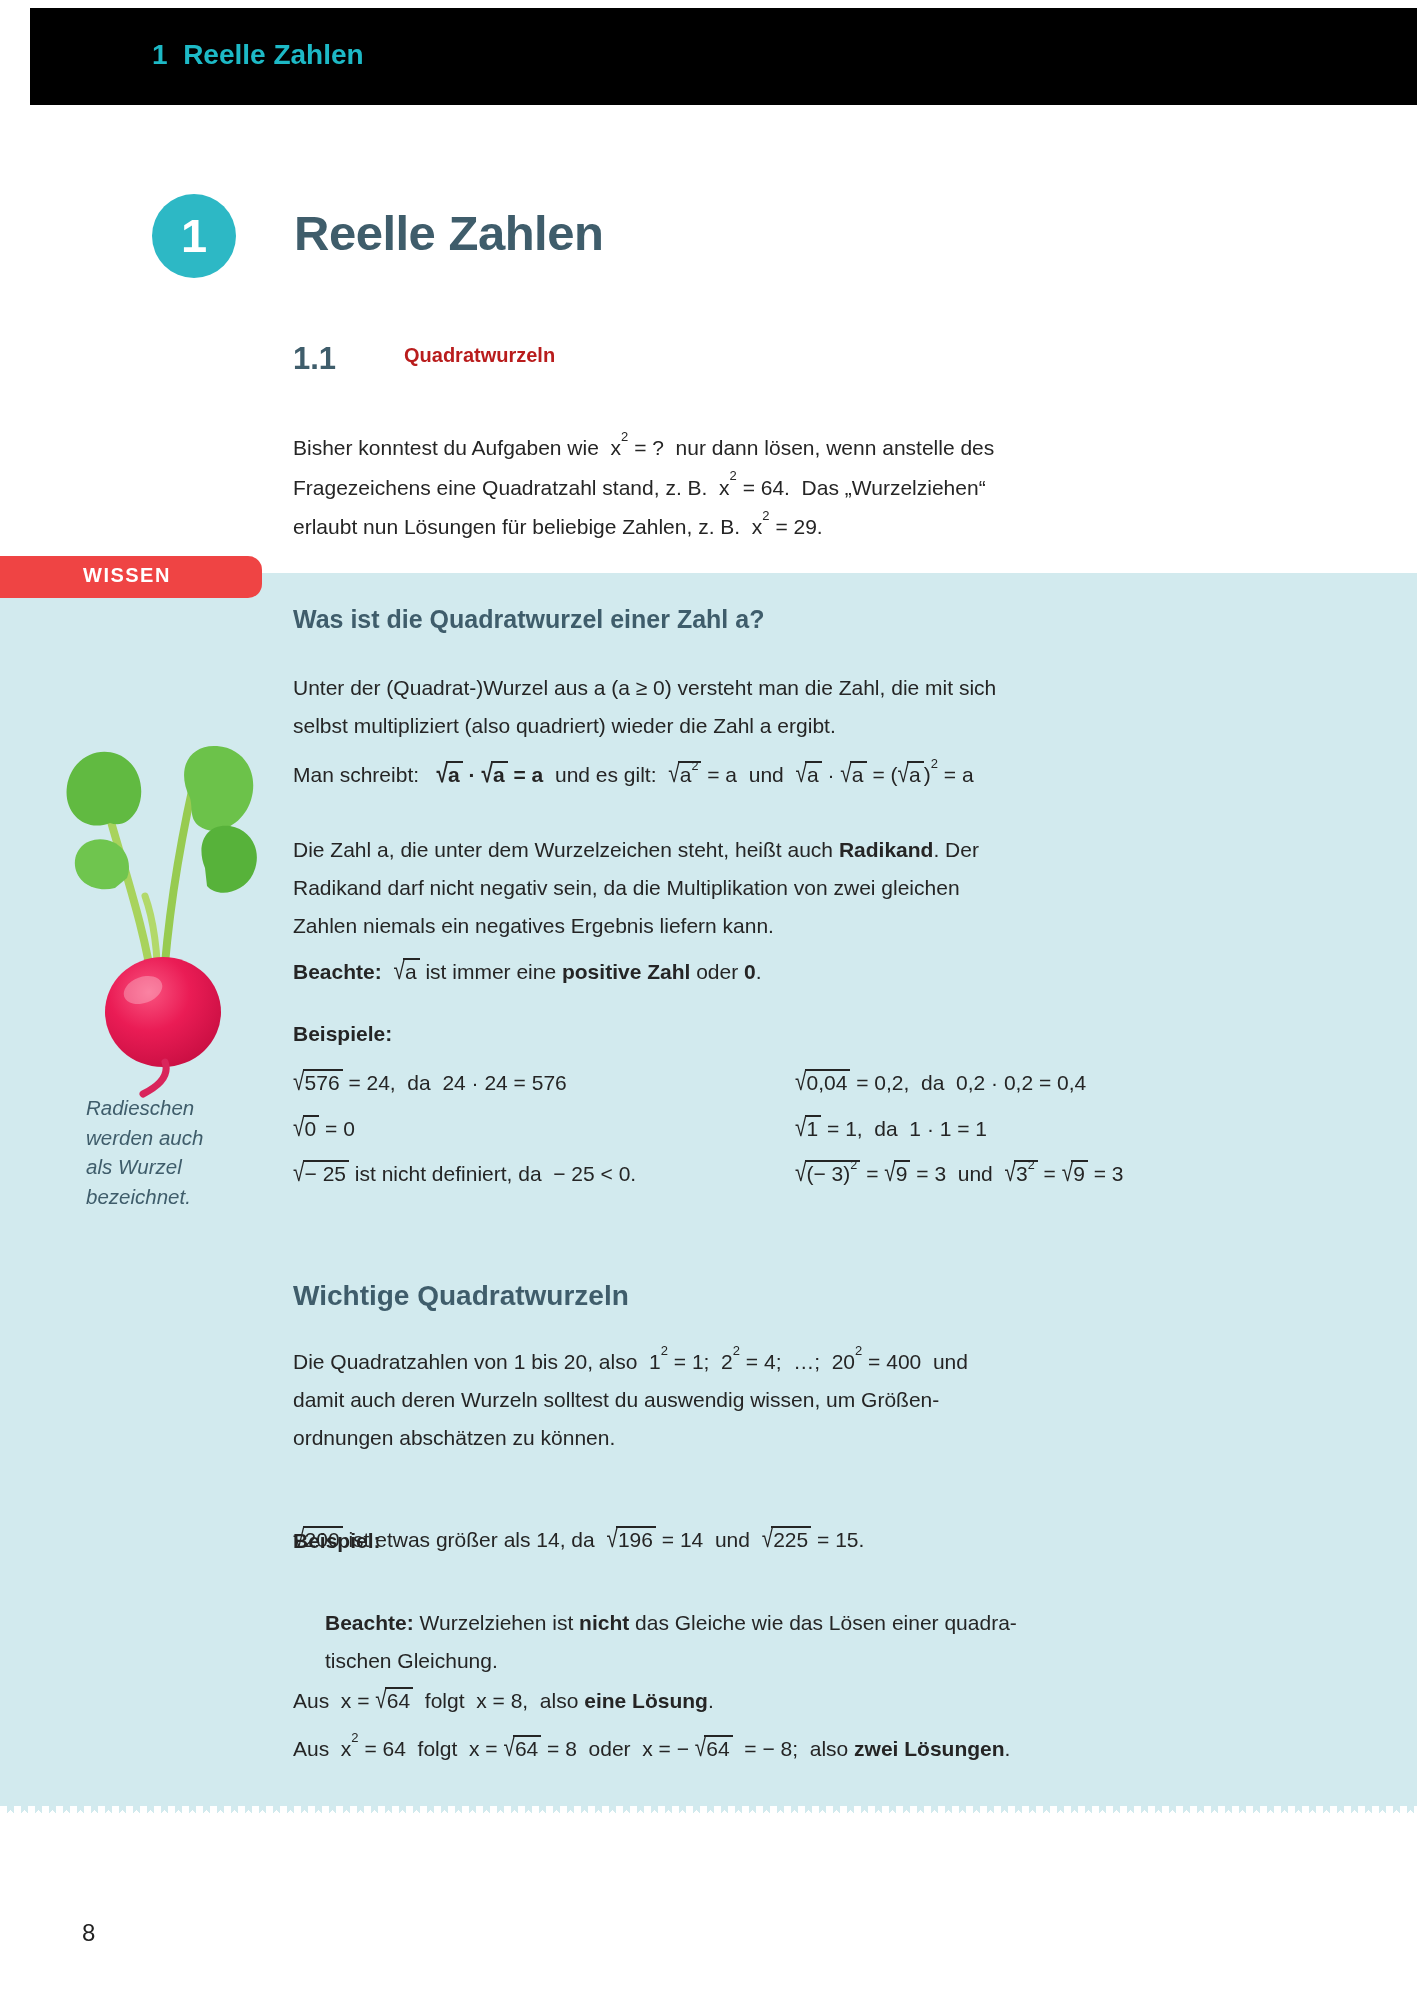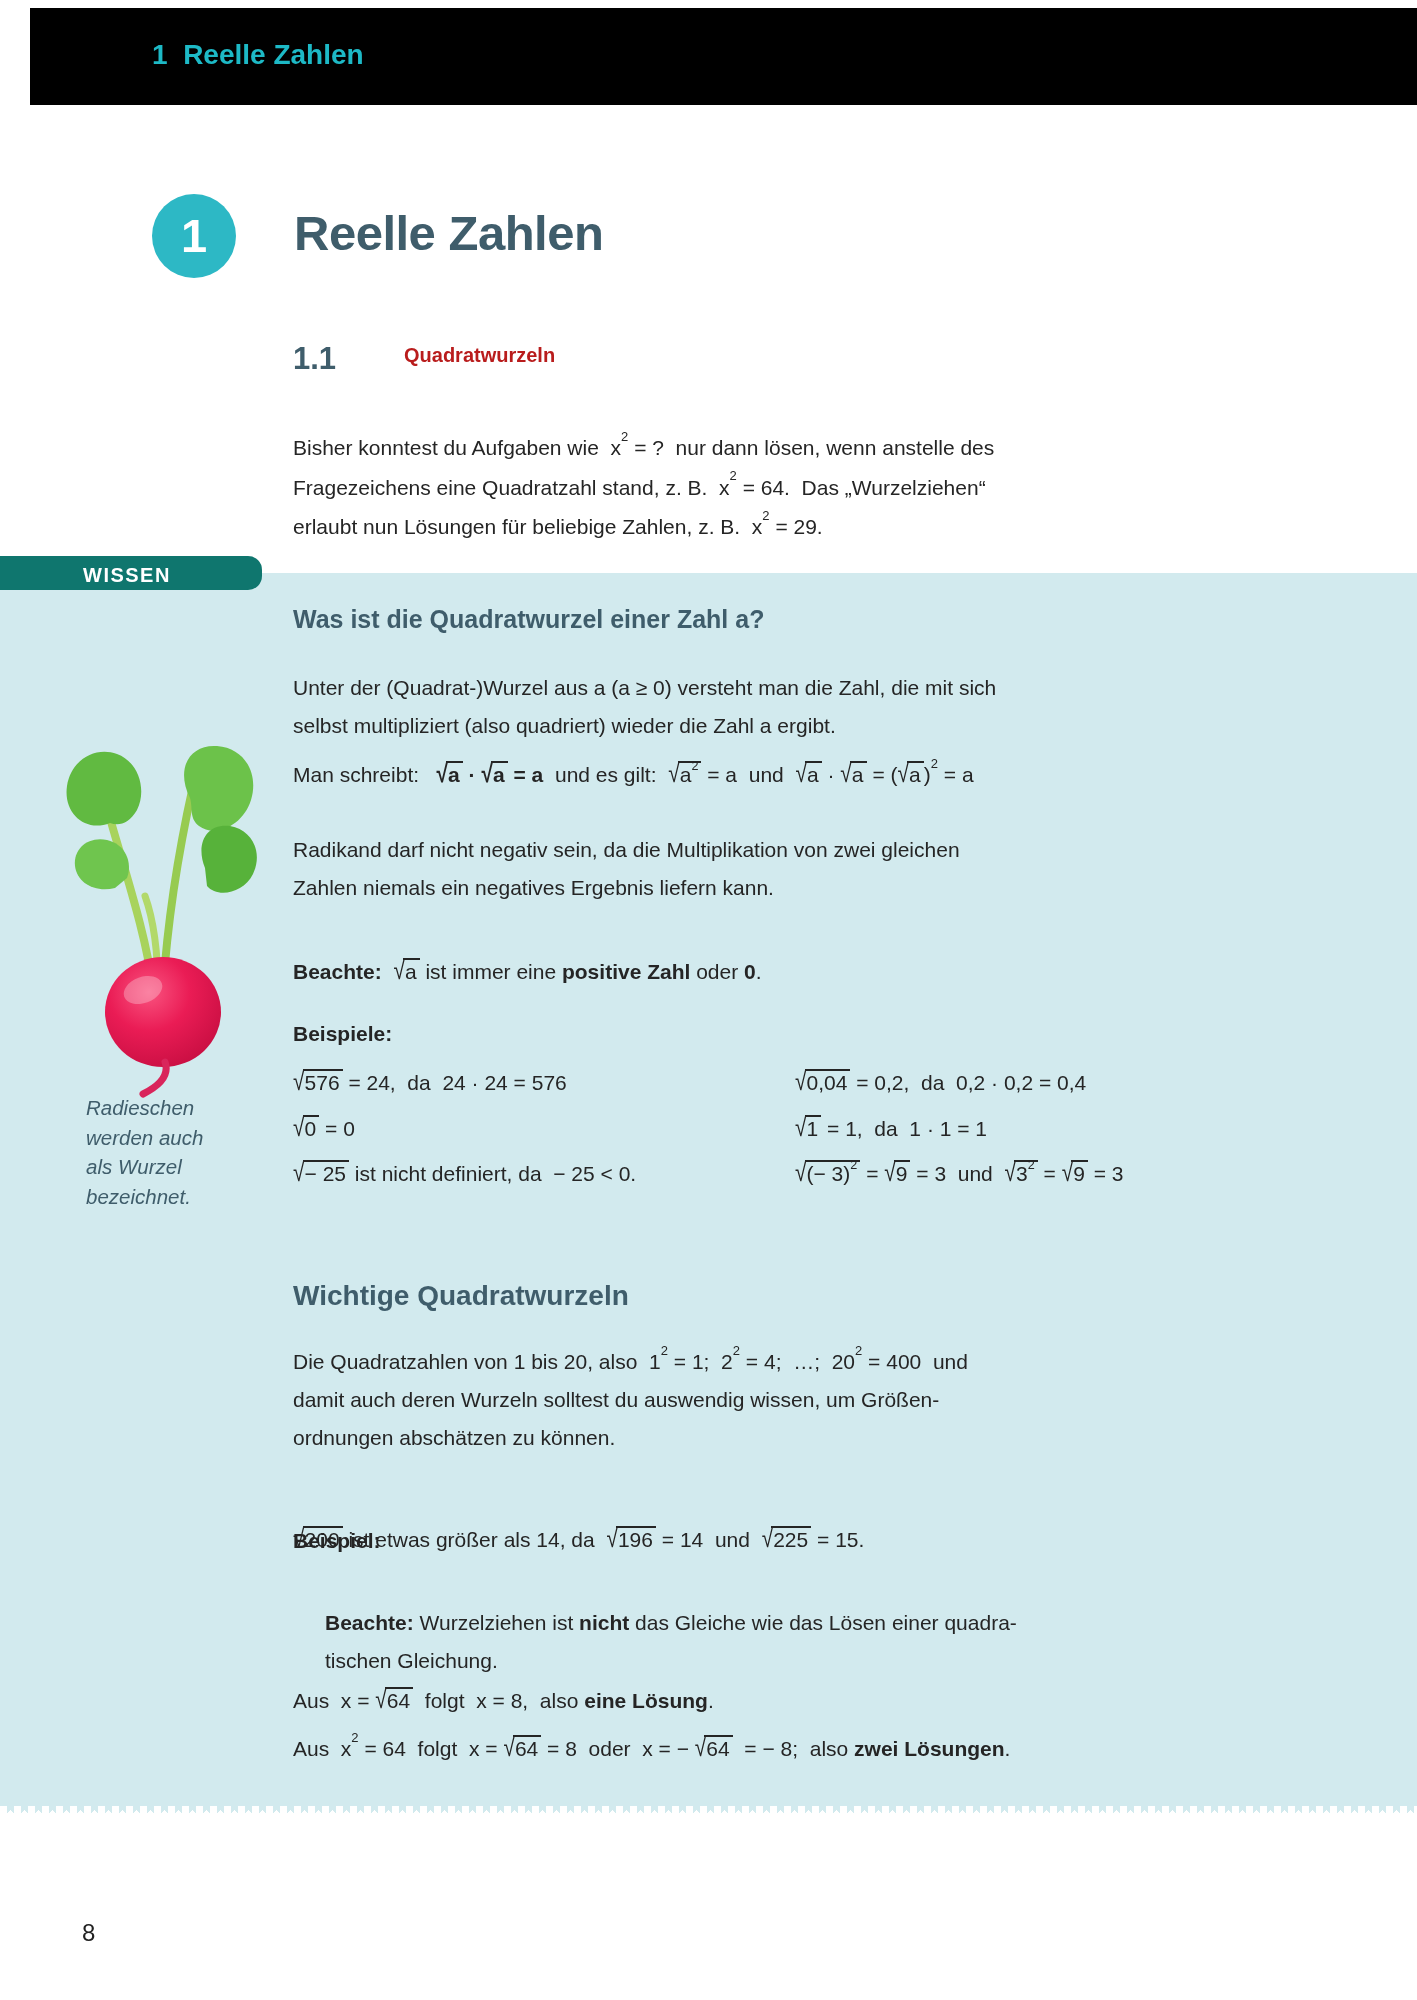--- a/index.html
+++ b/index.html
@@ -35,7 +35,7 @@
     background:
       linear-gradient(-135deg,#d2eaee 5px,transparent 0) 0 0/14px 10px repeat-x,
       linear-gradient(135deg,#d2eaee 5px,transparent 0) 7px 0/14px 10px repeat-x; }
-  .wissen-tab { left:0; top:556px; width:262px; height:34px; background:#0f766e; border-radius:0 14px 14px 0; }
+  .wissen-tab { left:0; top:556px; width:262px; height:42px; background:#ef4444; border-radius:0 14px 14px 0; }
   .wissen-tab-label { left:83px; top:8px; position:absolute; color:#fff; font-weight:700; font-size:20px; letter-spacing:1.5px; }
 
   .box-h1 { left:293px; top:605px; font-size:25px; font-weight:700; color:#3f5d6b; }

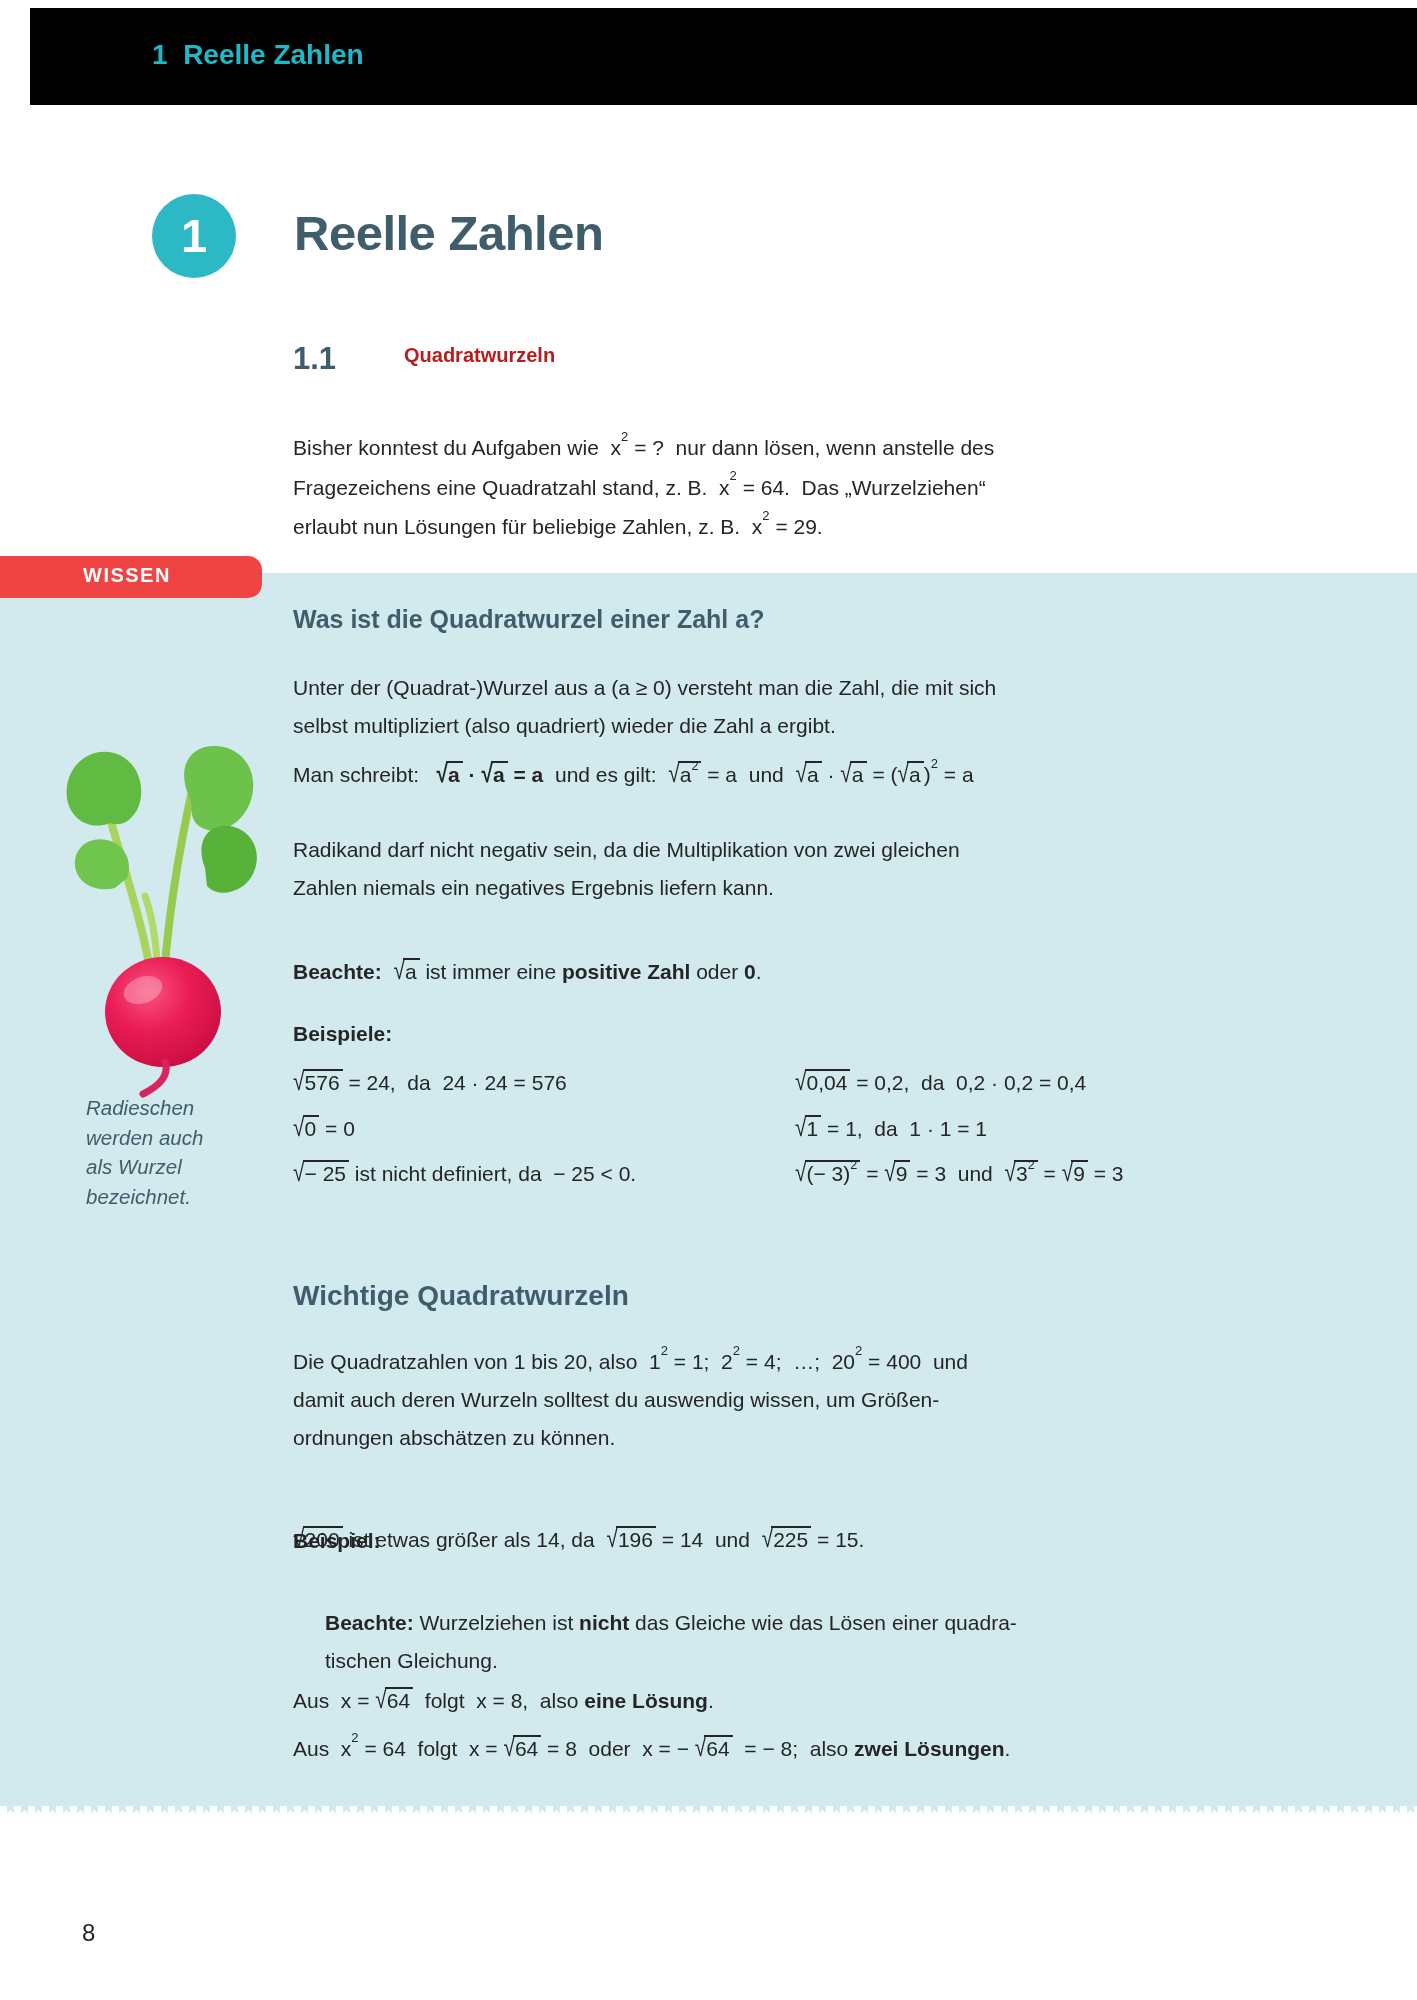--- a/index.html
+++ b/index.html
@@ -110,6 +110,7 @@
       <div class="line"><span>Man schreibt:   </span><span class="sqrt b"><span class="rt">√</span><span class="bar"><span>a</span></span></span><span class="b"> · </span><span class="sqrt b"><span class="rt">√</span><span class="bar"><span>a</span></span></span><span class="b"> = a</span><span>  und es gilt:  </span><span class="sqrt"><span class="rt">√</span><span class="bar"><span>a</span><sup>2</sup></span></span><span> = a  und  </span><span class="sqrt"><span class="rt">√</span><span class="bar"><span>a</span></span></span><span> · </span><span class="sqrt"><span class="rt">√</span><span class="bar"><span>a</span></span></span><span> = (</span><span class="sqrt"><span class="rt">√</span><span class="bar"><span>a</span></span></span><span>)</span><sup>2</sup><span> = a</span></div>
     </div>
   <div class="abs body-text" style="left:293px; top:831px;">
+      <div class="line"><span>Die Zahl a, die unter dem Wurzelzeichen steht, heißt auch </span><span class="b">Radikand</span><span>. Der</span></div>
       <div class="line"><span>Radikand darf nicht negativ sein, da die Multiplikation von zwei gleichen</span></div>
       <div class="line"><span>Zahlen niemals ein negatives Ergebnis liefern kann.</span></div>
     </div>

